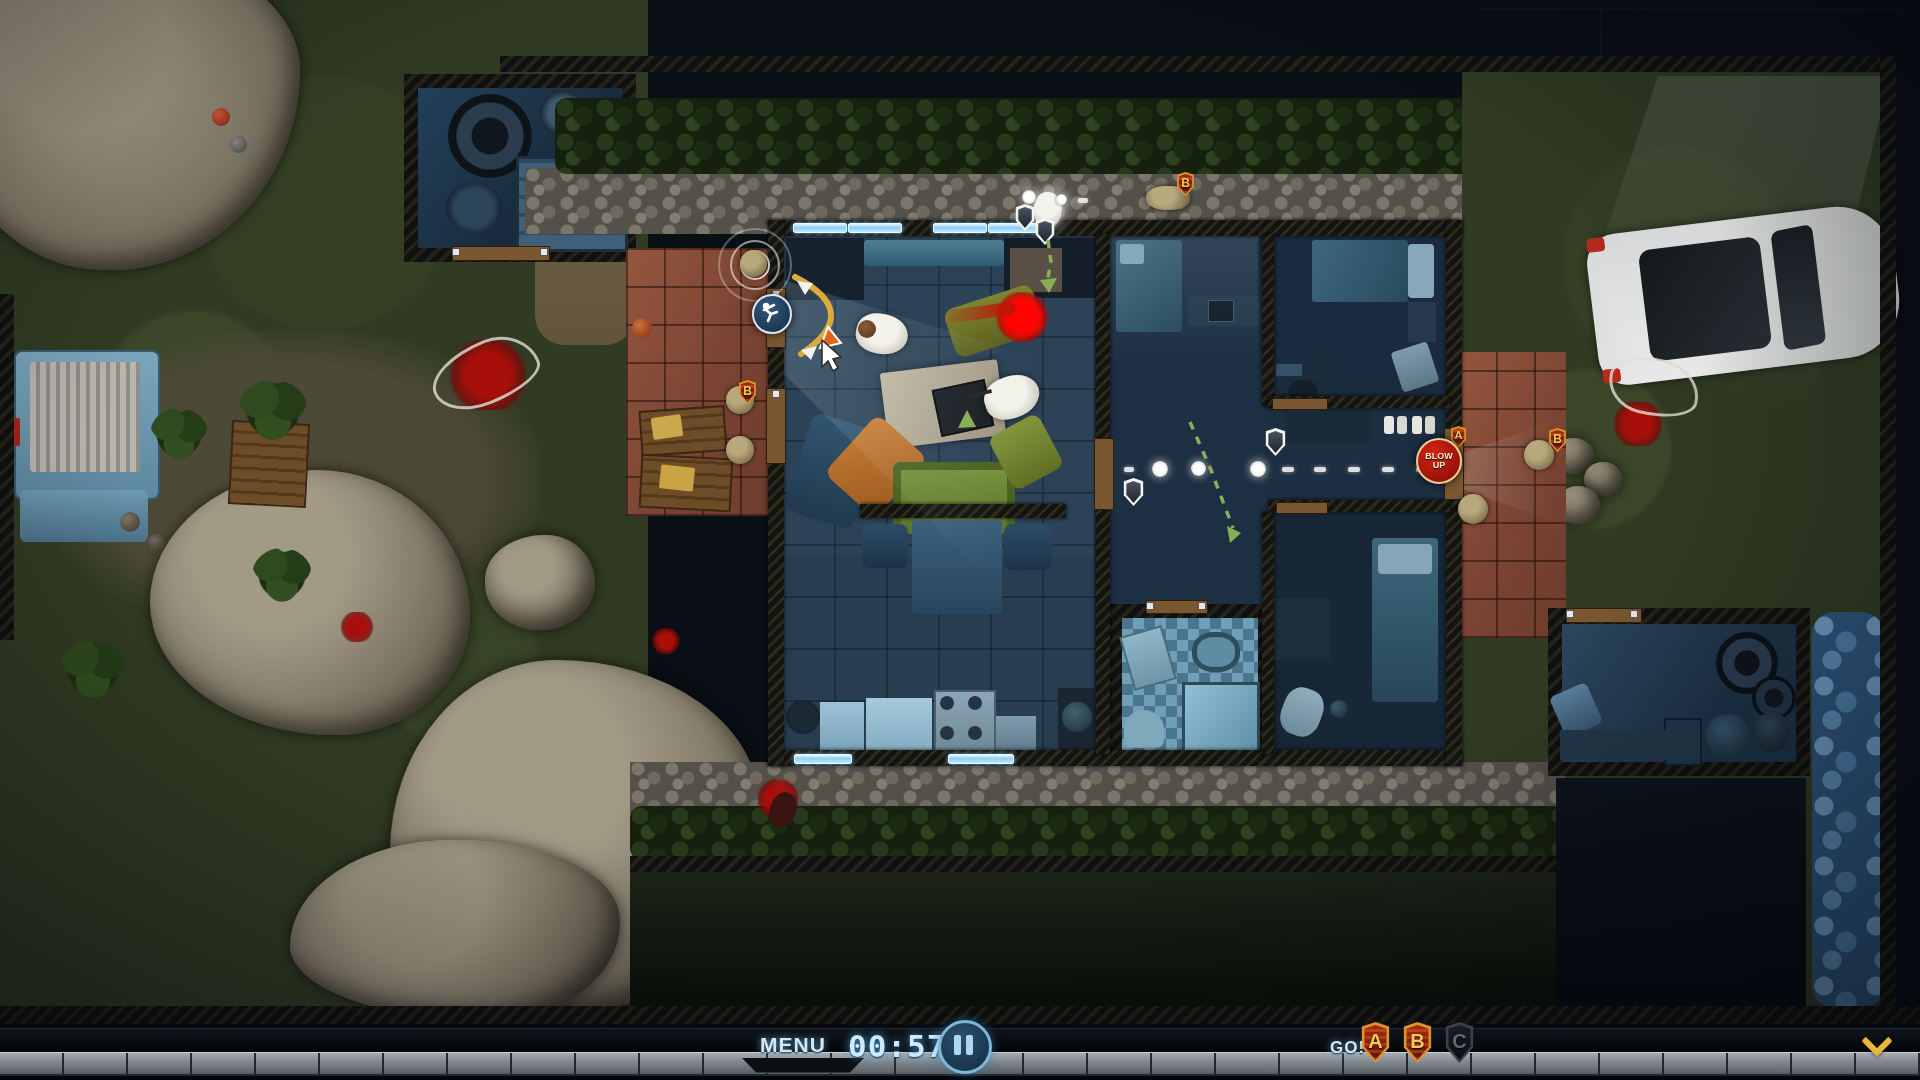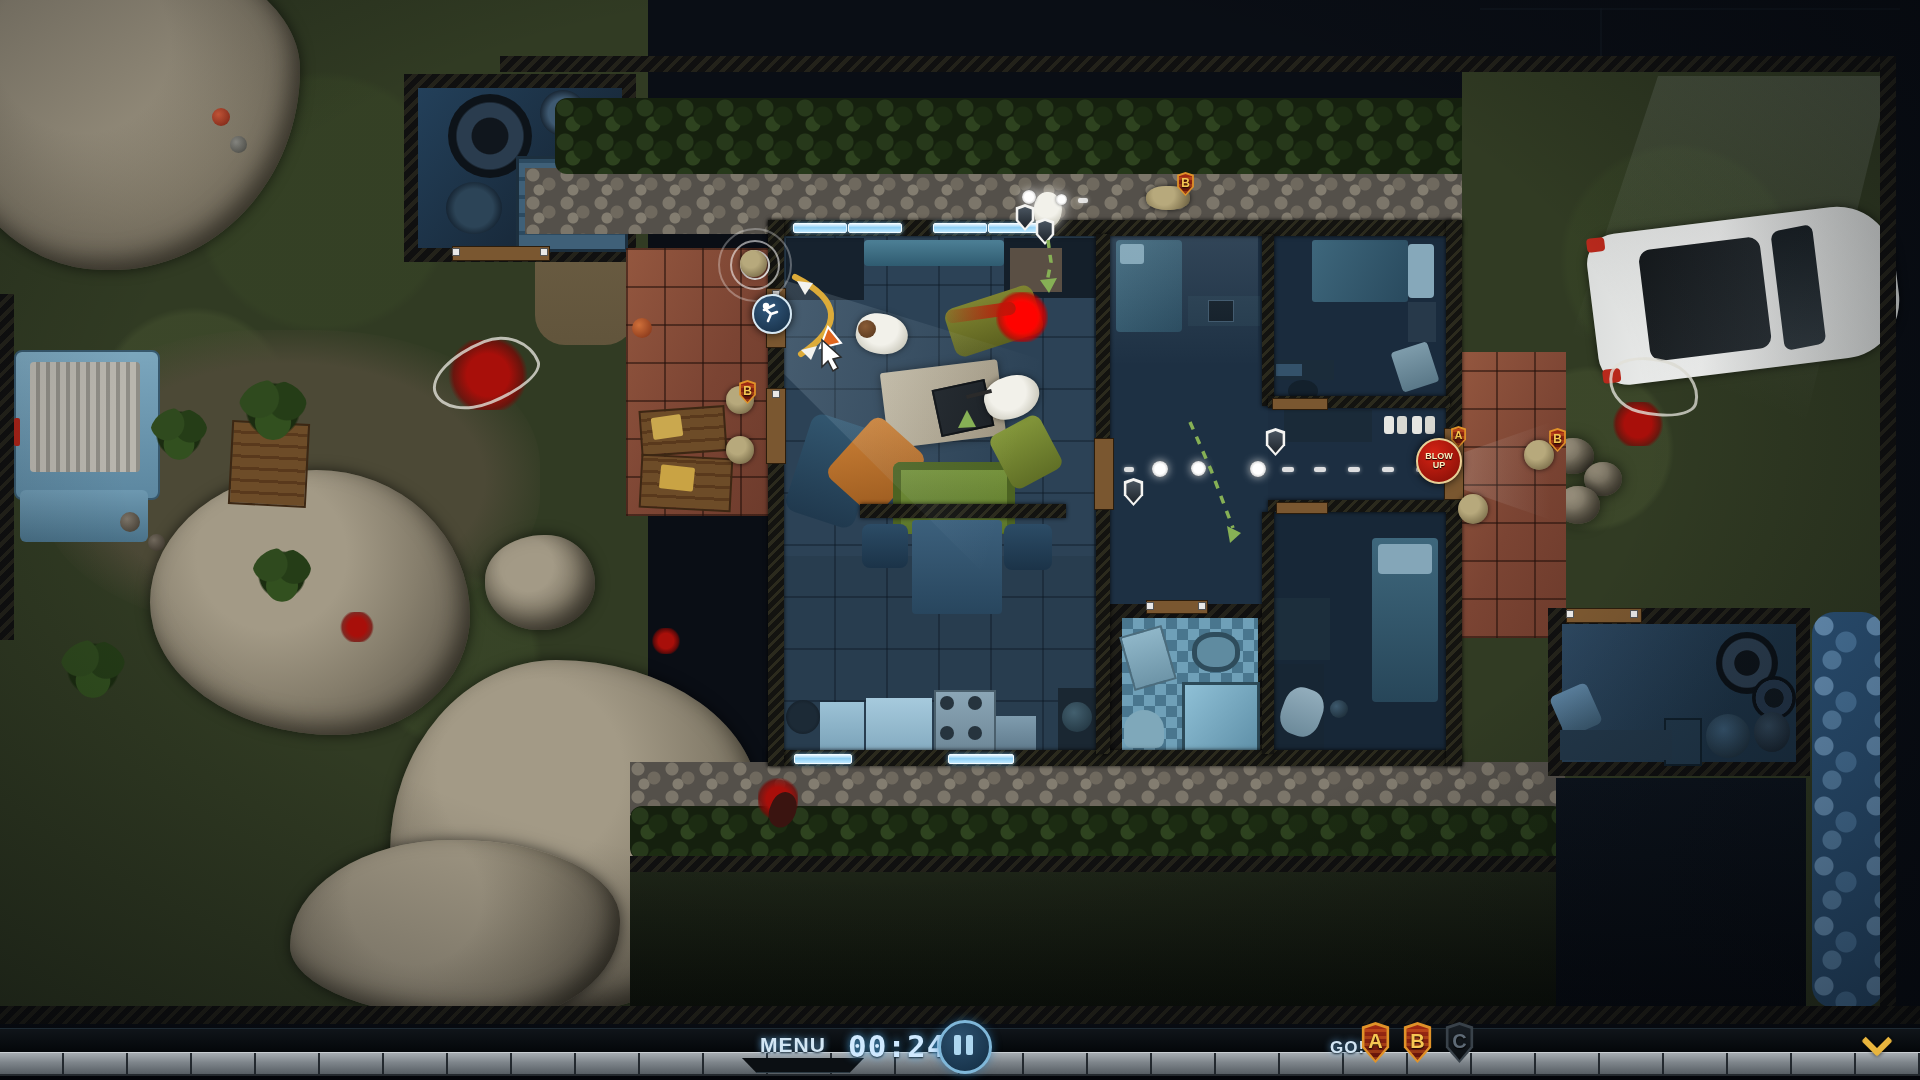--- a/index.html
+++ b/index.html
@@ -394,7 +394,7 @@
   <div class="a hudtxt" style="left:760px;top:1033px;font-size:21px">MENU</div>
   <div class="a" style="left:742px;top:1058px;width:120px;height:14px;background:#0b0f13;border:1px solid #2c3a44;border-top:none;clip-path:polygon(0 0,100% 0,88% 100%,12% 100%)"></div>
 
-  <div class="a" id="timer" style="left:848px;top:1028px;font-size:31px">00:24</div>
+  <div class="a" id="timer" style="left:848px;top:1028px;font-size:31px">00:57</div>
 
   <div class="a r" style="left:938px;top:1020px;width:48px;height:48px;background:radial-gradient(circle at 40% 32%,#2c506e,#122c42);border:3px solid #7fb7d9;box-shadow:0 0 10px rgba(40,120,180,.6)">
     <div class="a" style="left:13px;top:12px;width:7px;height:20px;background:#aed7f0;border-radius:2px"></div>

